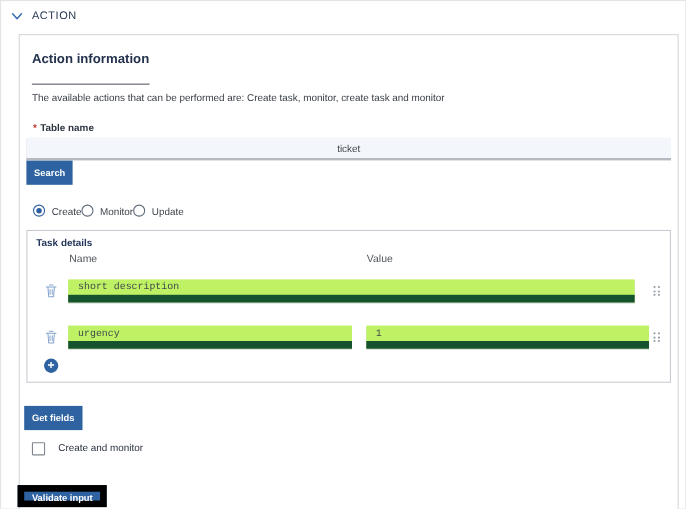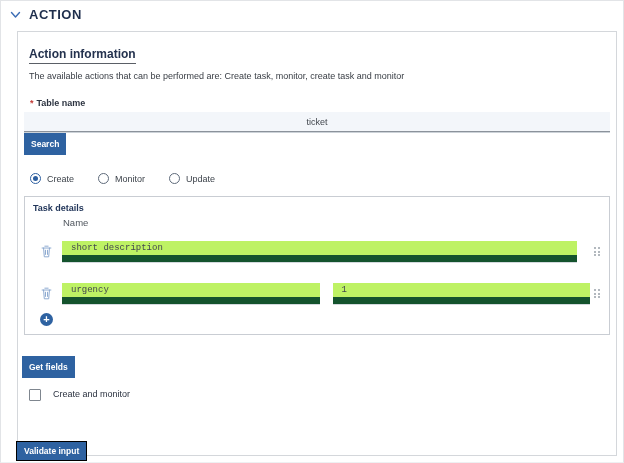--- a/index.html
+++ b/index.html
@@ -10,7 +10,7 @@
   
   .acc-header { display: flex; align-items: center; gap: 8px; padding: 7px 0 0 9px; height: 20px; }
   .chev { width: 11px; height: 8px; display: block; }
-  .acc-title { font-size: 13px; font-weight: bold; letter-spacing: .5px; color: #1f2f4d; }
+  .acc-title { font-size: 10px; font-weight: normal; letter-spacing: .5px; color: #1f2f4d; }
 
   
   .panel { margin: 10px 6px 0 16px; border: 1px solid #d4d7db; background: #fff; padding: 12px 6px 54px 6px; }

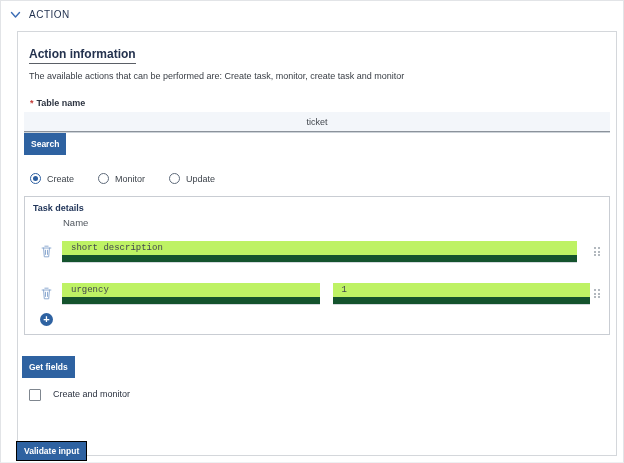--- a/index.html
+++ b/index.html
@@ -14,7 +14,7 @@
 
   
   .panel { margin: 10px 6px 0 16px; border: 1px solid #d4d7db; background: #fff; padding: 12px 6px 54px 6px; }
-  .section-title { display: inline-block; margin-left: 5px; font-size: 12px; font-weight: 600; color: #24324e; border-bottom: 1px solid #5a5f66; padding-bottom: 2px; }
+  .section-title { display: inline-block; margin-left: 5px; font-size: 12px; font-weight: 600; color: #24324e; border-bottom: 1px solid #5a5f66; padding-bottom: 16px; }
   .description { margin: 7px 0 0 5px; font-size: 9px; color: #383d44; }
 
   .field-label { margin: 17px 0 0 6px; font-size: 9px; font-weight: 600; color: #2c3340; }

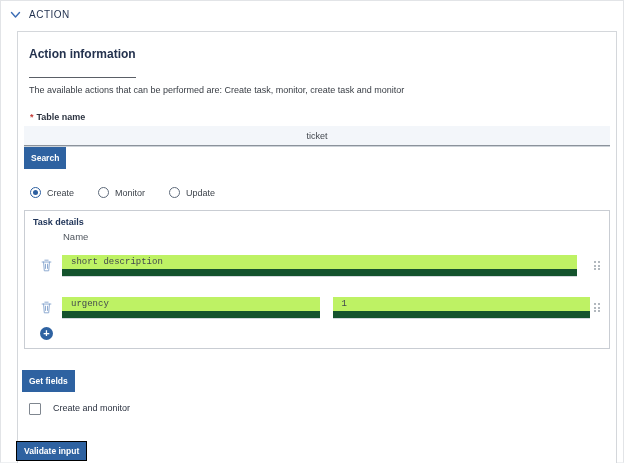--- a/index.html
+++ b/index.html
@@ -28,7 +28,7 @@
   .btn-validate { position: absolute; left: 15px; bottom: 1px; height: 20px; border: 1px solid #000000; }
 
   
-  .radio-row { display: flex; align-items: center; gap: 24px; margin: 18px 0 4px 6px; }
+  .radio-row { display: flex; align-items: center; margin: 18px 0 4px 6px; }
   .radio-opt { display: flex; align-items: center; gap: 6px; cursor: pointer; }
   .radio-circle { width: 11px; height: 11px; border-radius: 50%; border: 1px solid #5e6a7a; position: relative; background: #fff; }
   .radio-opt.selected .radio-circle { border: 1.5px solid #2d5fa0; }

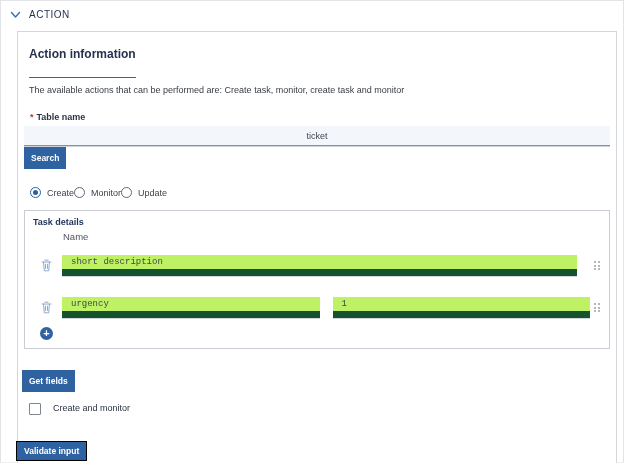--- a/index.html
+++ b/index.html
@@ -106,6 +106,7 @@
         <span class="spacer-l"></span>
         <span class="col">Name</span>
         <span class="gap"></span>
+        <span class="col">Value</span>
         <span class="spacer-r"></span>
       </div>
 

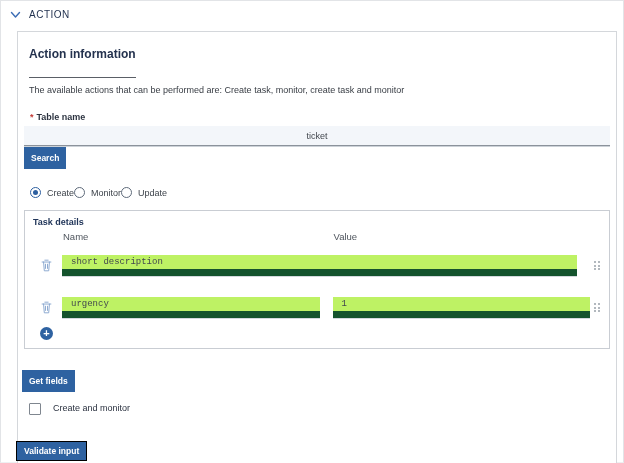--- a/index.html
+++ b/index.html
@@ -25,7 +25,7 @@
   .btn { display: block; border: none; background: #2e62a1; color: #fff; font-family: "Liberation Sans", sans-serif; font-size: 8.5px; font-weight: bold; height: 22px; padding: 0 7px; cursor: pointer; }
   .btn-search { margin-top: 1px; }
   .btn-getfields { margin-top: 21px; margin-left: -2px; }
-  .btn-validate { position: absolute; left: 15px; bottom: 1px; height: 20px; border: 1px solid #000000; }
+  .btn-validate { position: absolute; left: 15px; bottom: 1px; height: 20px; border: 6px solid #000000; }
 
   
   .radio-row { display: flex; align-items: center; margin: 18px 0 4px 6px; }

